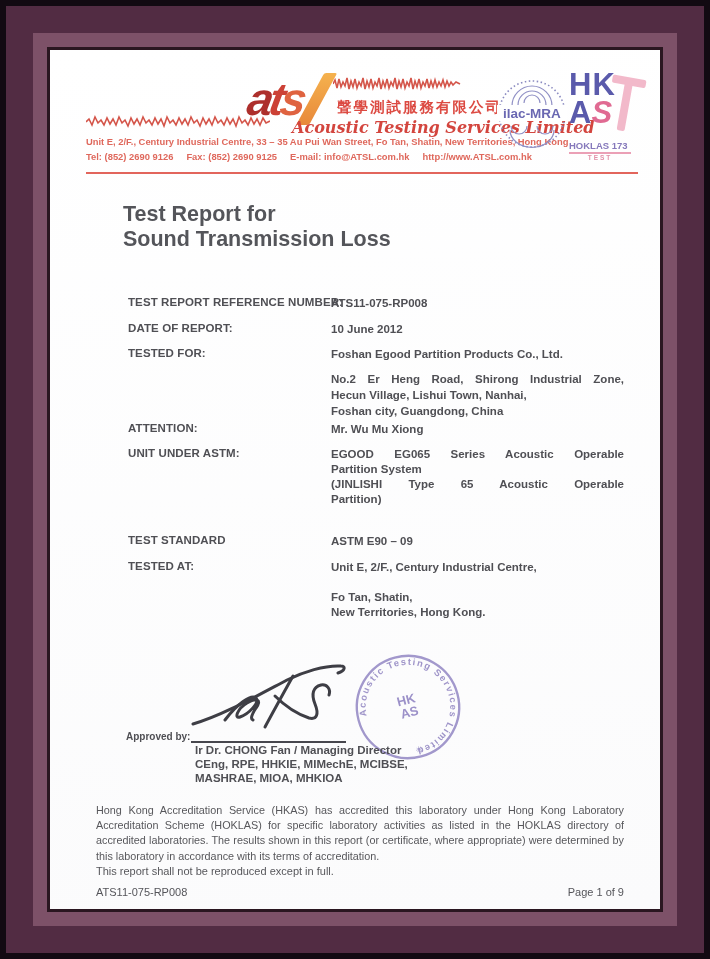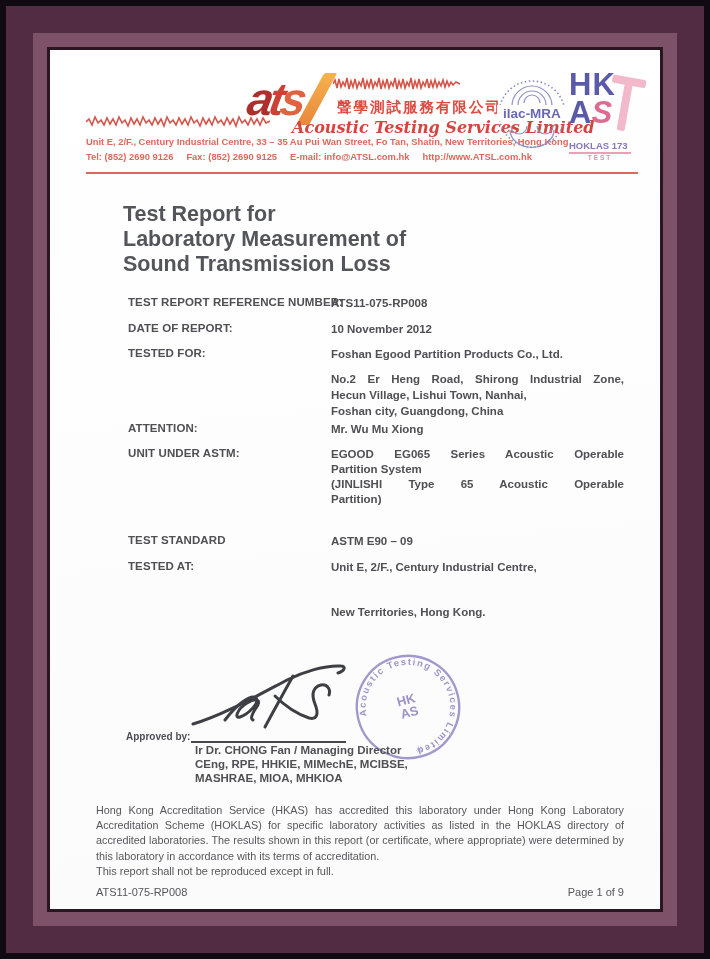--- a/index.html
+++ b/index.html
@@ -140,7 +140,6 @@
 
   <div class="abs doc-title">
     <div>Test Report for</div>
-    <div>Laboratory Measurement of</div>
     <div>Sound Transmission Loss</div>
   </div>
 

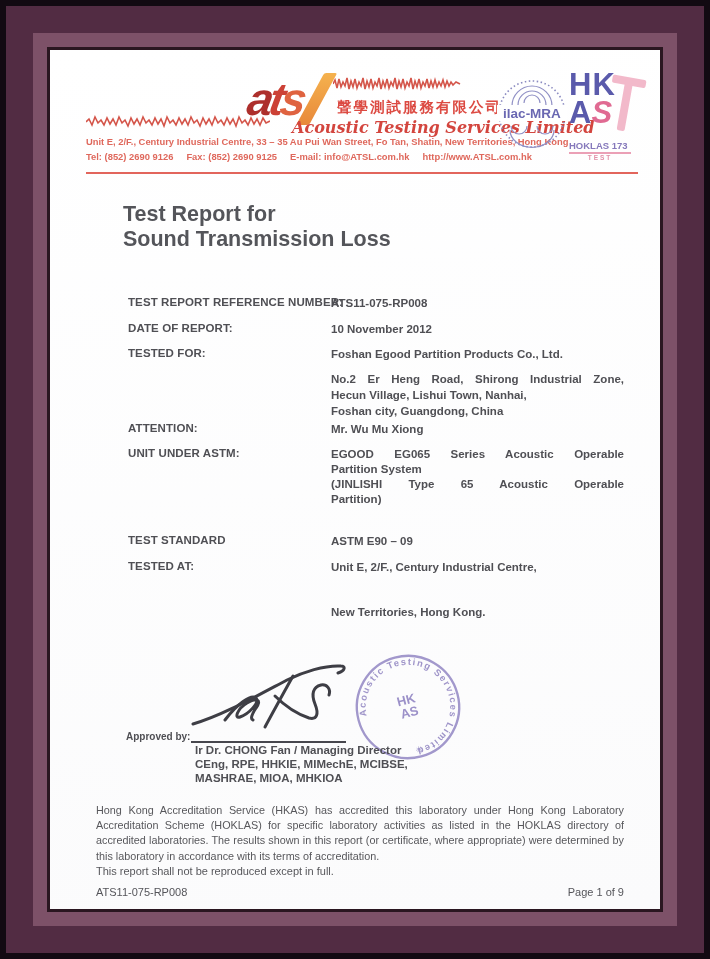--- a/index.html
+++ b/index.html
@@ -147,7 +147,7 @@
   <div class="val" style="top:246px">ATS11-075-RP008</div>
 
   <div class="lbl" style="top:272px">DATE OF REPORT:</div>
-  <div class="val" style="top:272px">10 November 2012</div>
+  <div class="val" style="top:272px">10 June 2012</div>
 
   <div class="lbl" style="top:297px">TESTED FOR:</div>
   <div class="val" style="top:297px">Foshan Egood Partition Products Co., Ltd.</div>

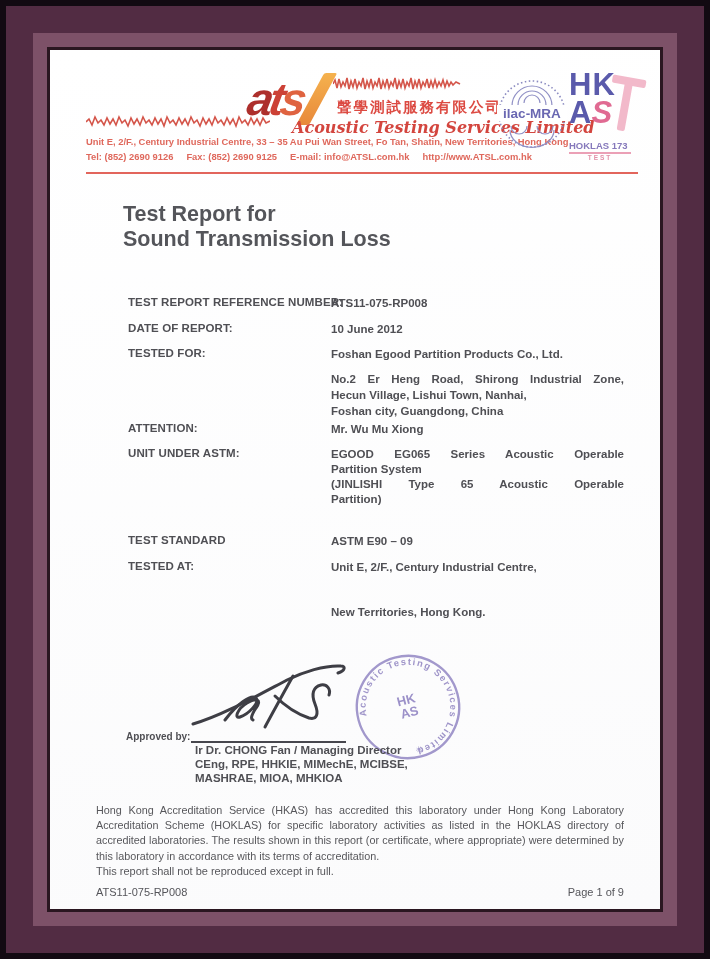--- a/index.html
+++ b/index.html
@@ -169,6 +169,7 @@
 
   <div class="lbl" style="top:510px">TESTED AT:</div>
   <div class="val" style="top:510px">Unit E, 2/F., Century Industrial Centre,</div>
+  <div class="val" style="top:540px">Fo Tan, Shatin,</div>
   <div class="val" style="top:555px">New Territories, Hong Kong.</div>
 
   <svg class="abs sig-svg" width="166" height="88" viewBox="0 0 164 88">

